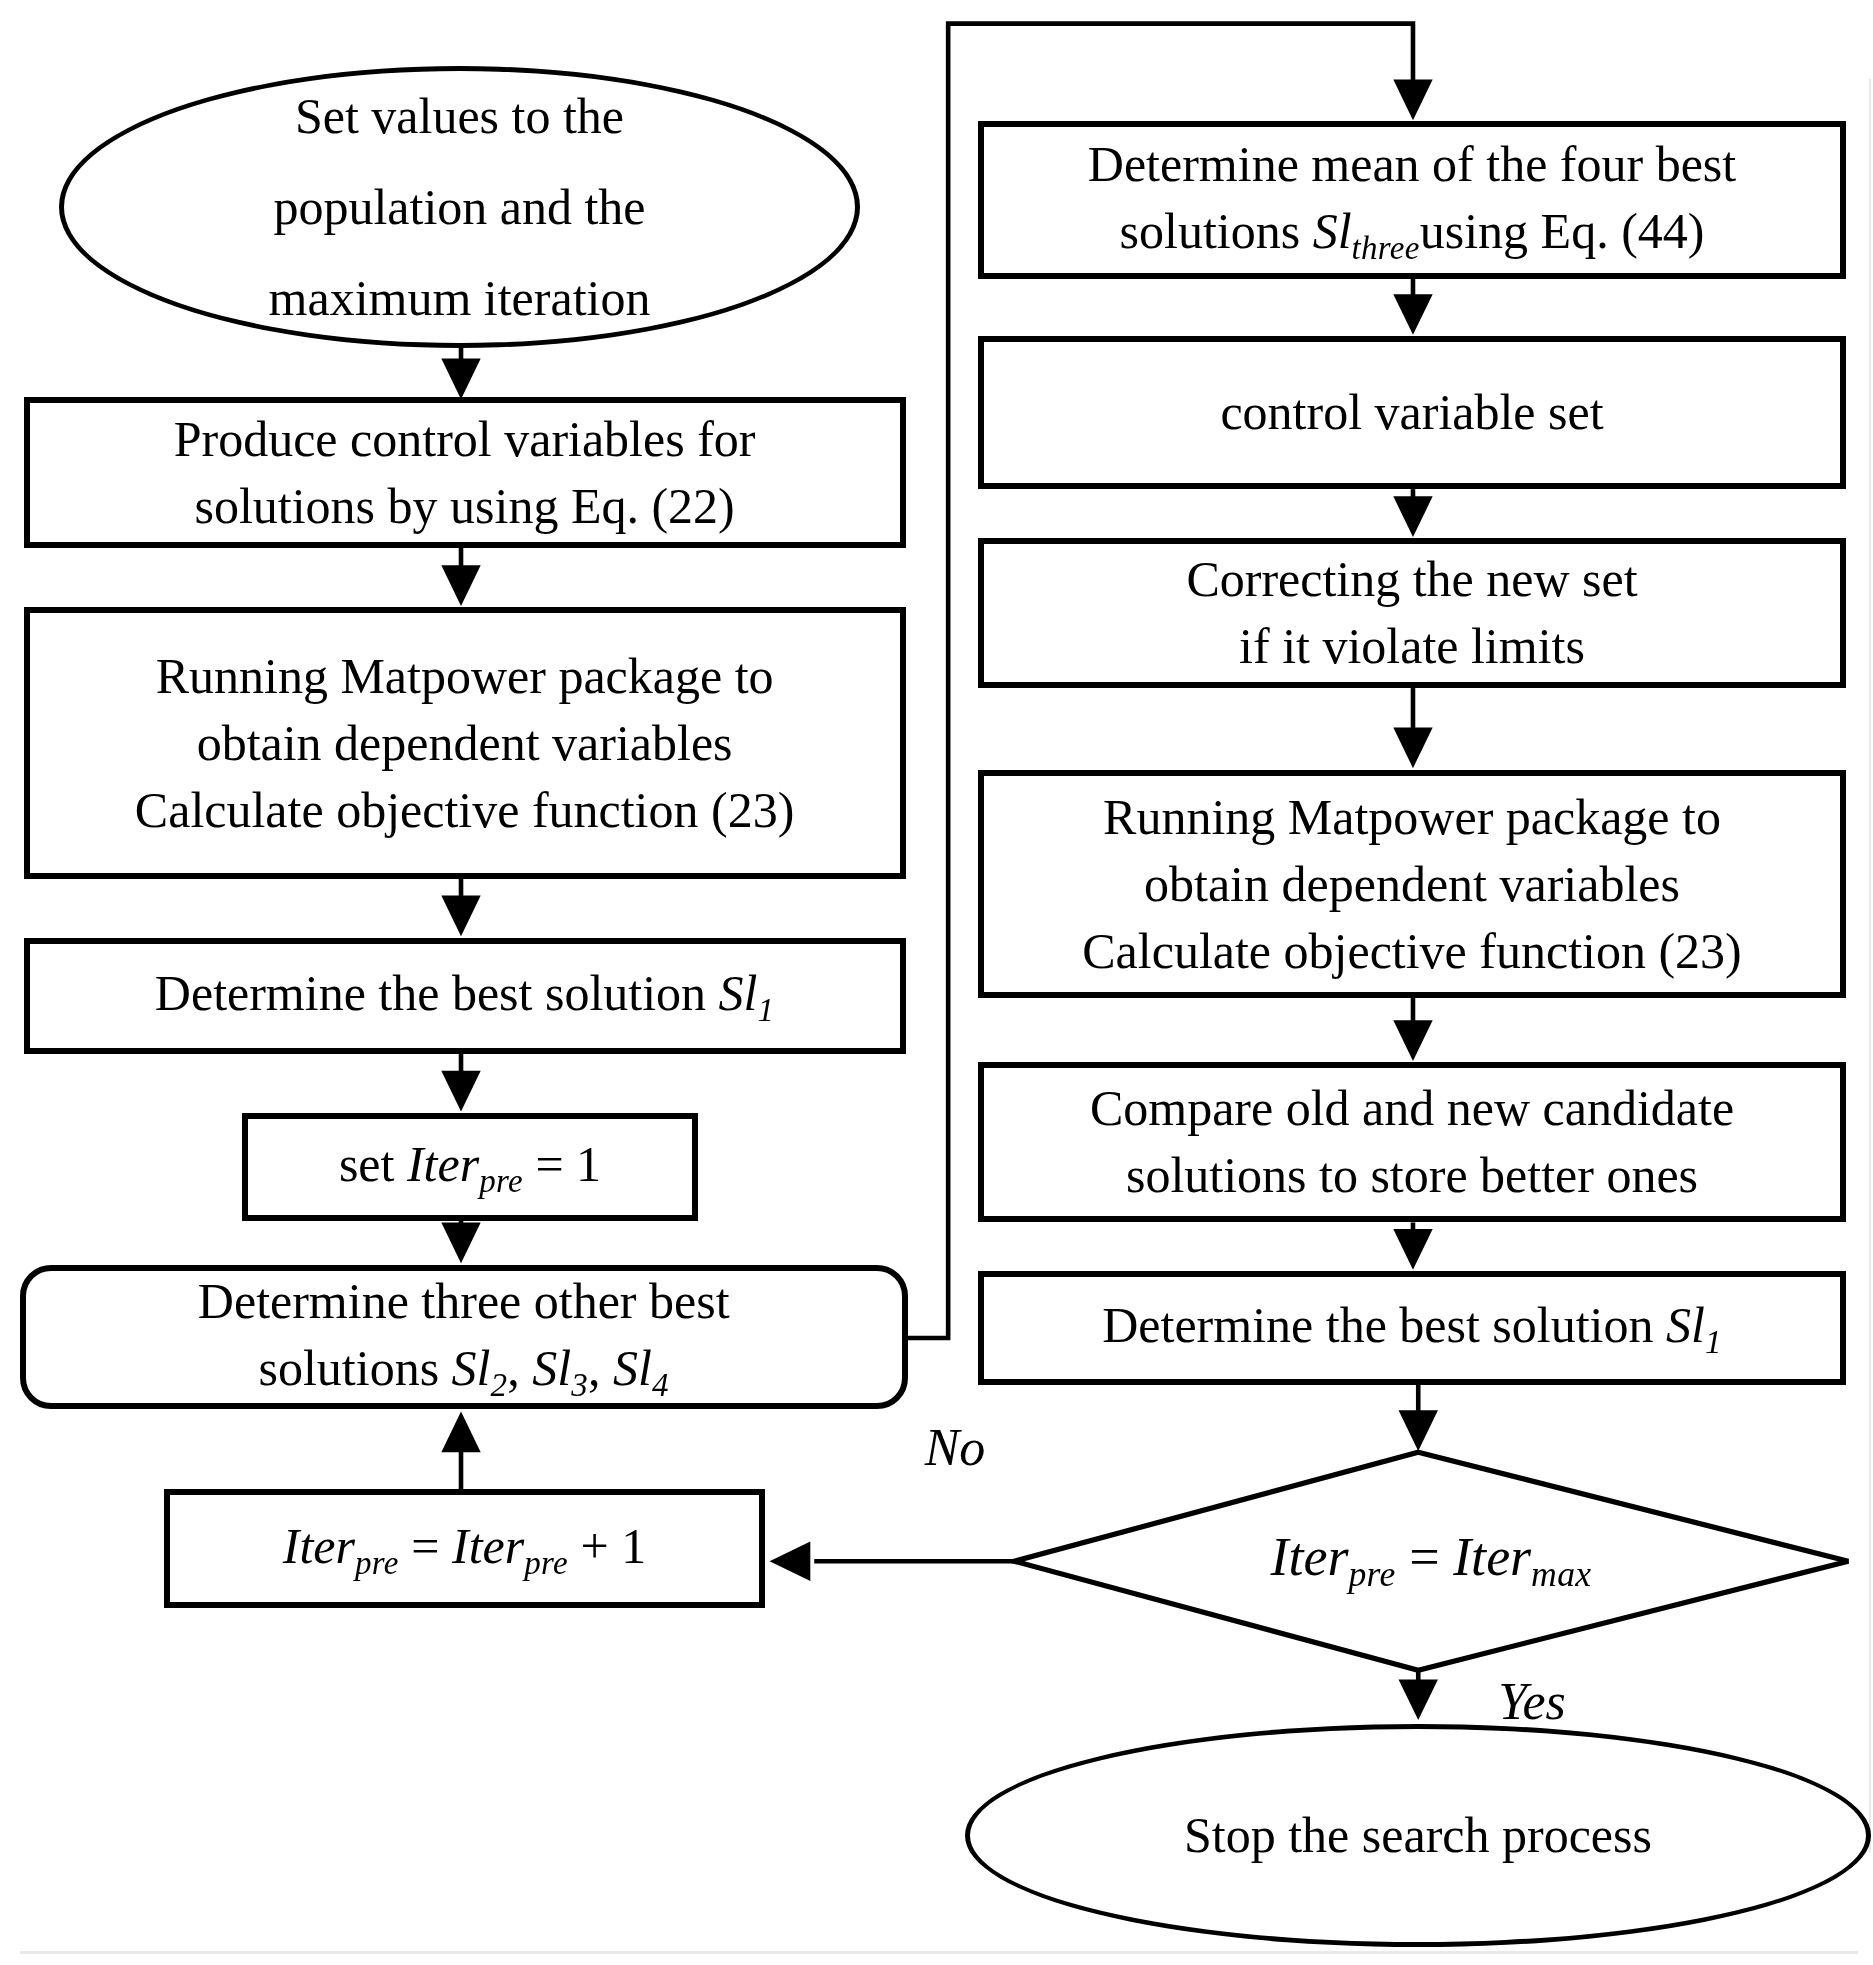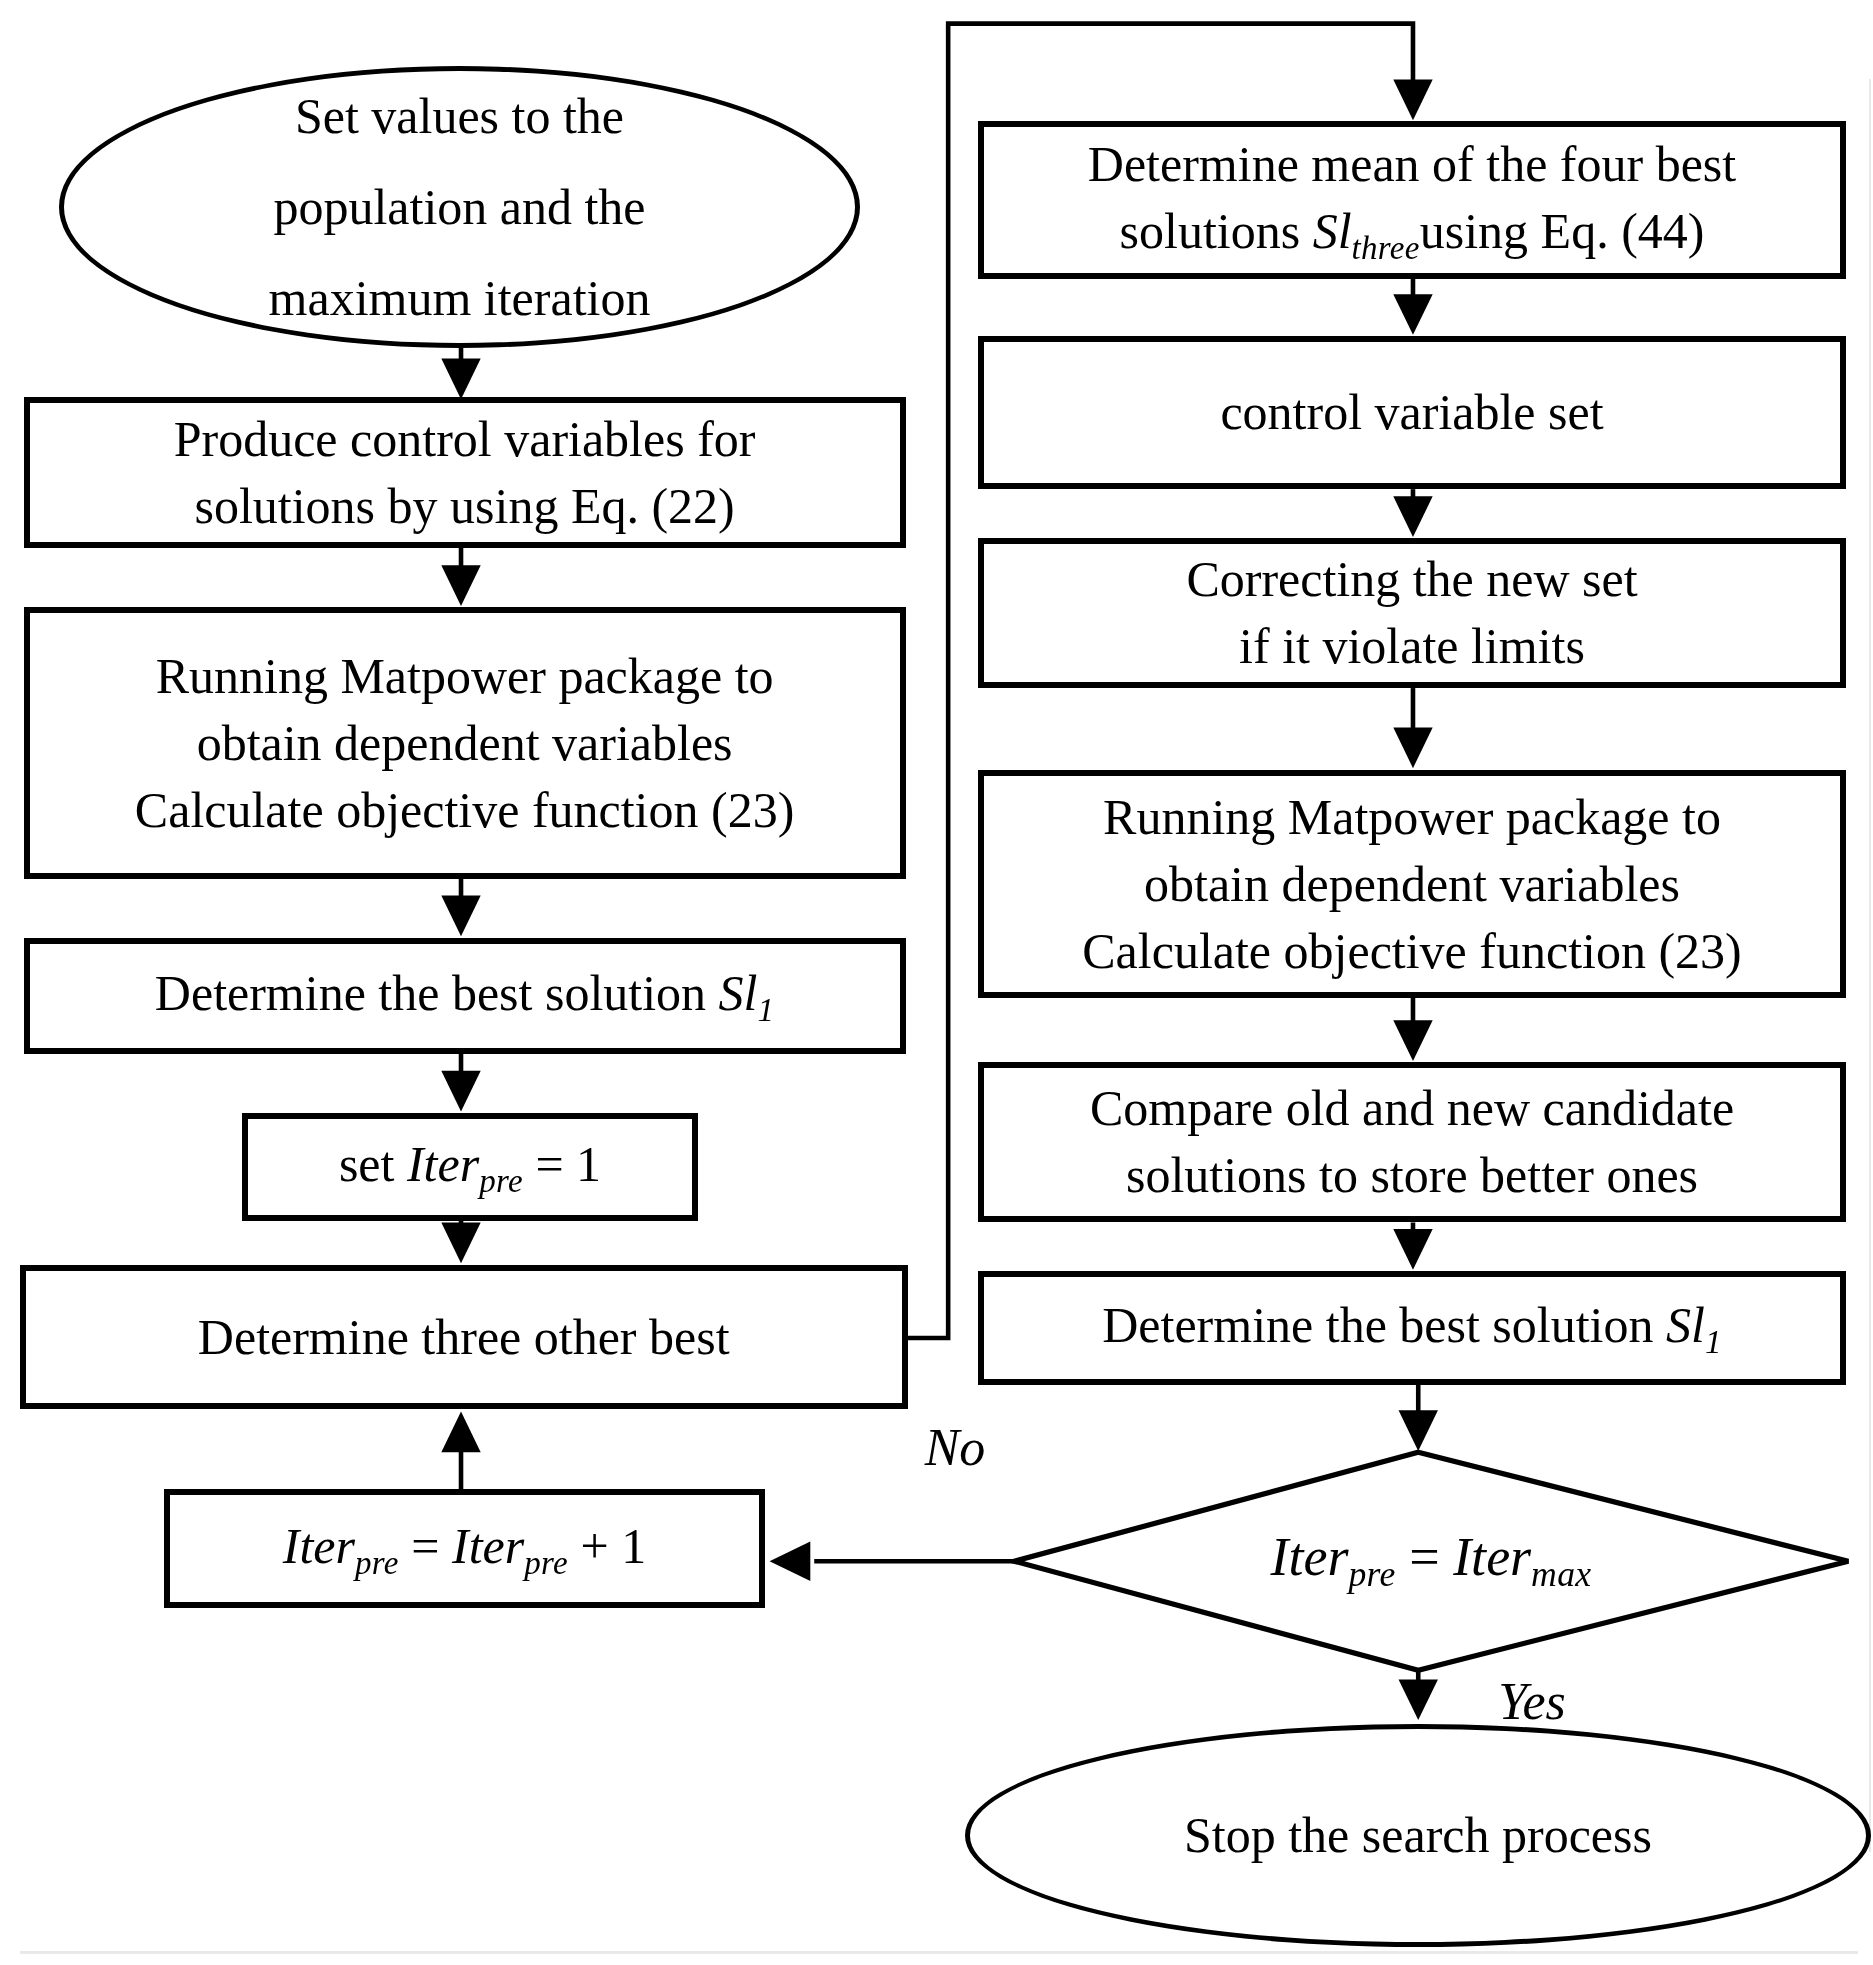--- a/index.html
+++ b/index.html
@@ -150,7 +150,7 @@
     </span>
   </div>
 
-  <div class="node" style="left:19.7px;top:1265px;width:888px;height:144px;">
+  <div class="node" style="left:19.7px;top:1265px;width:888px;height:144px;border-radius:31px;">
     <span class="ln">Determine three other best</span>
   </div>
 

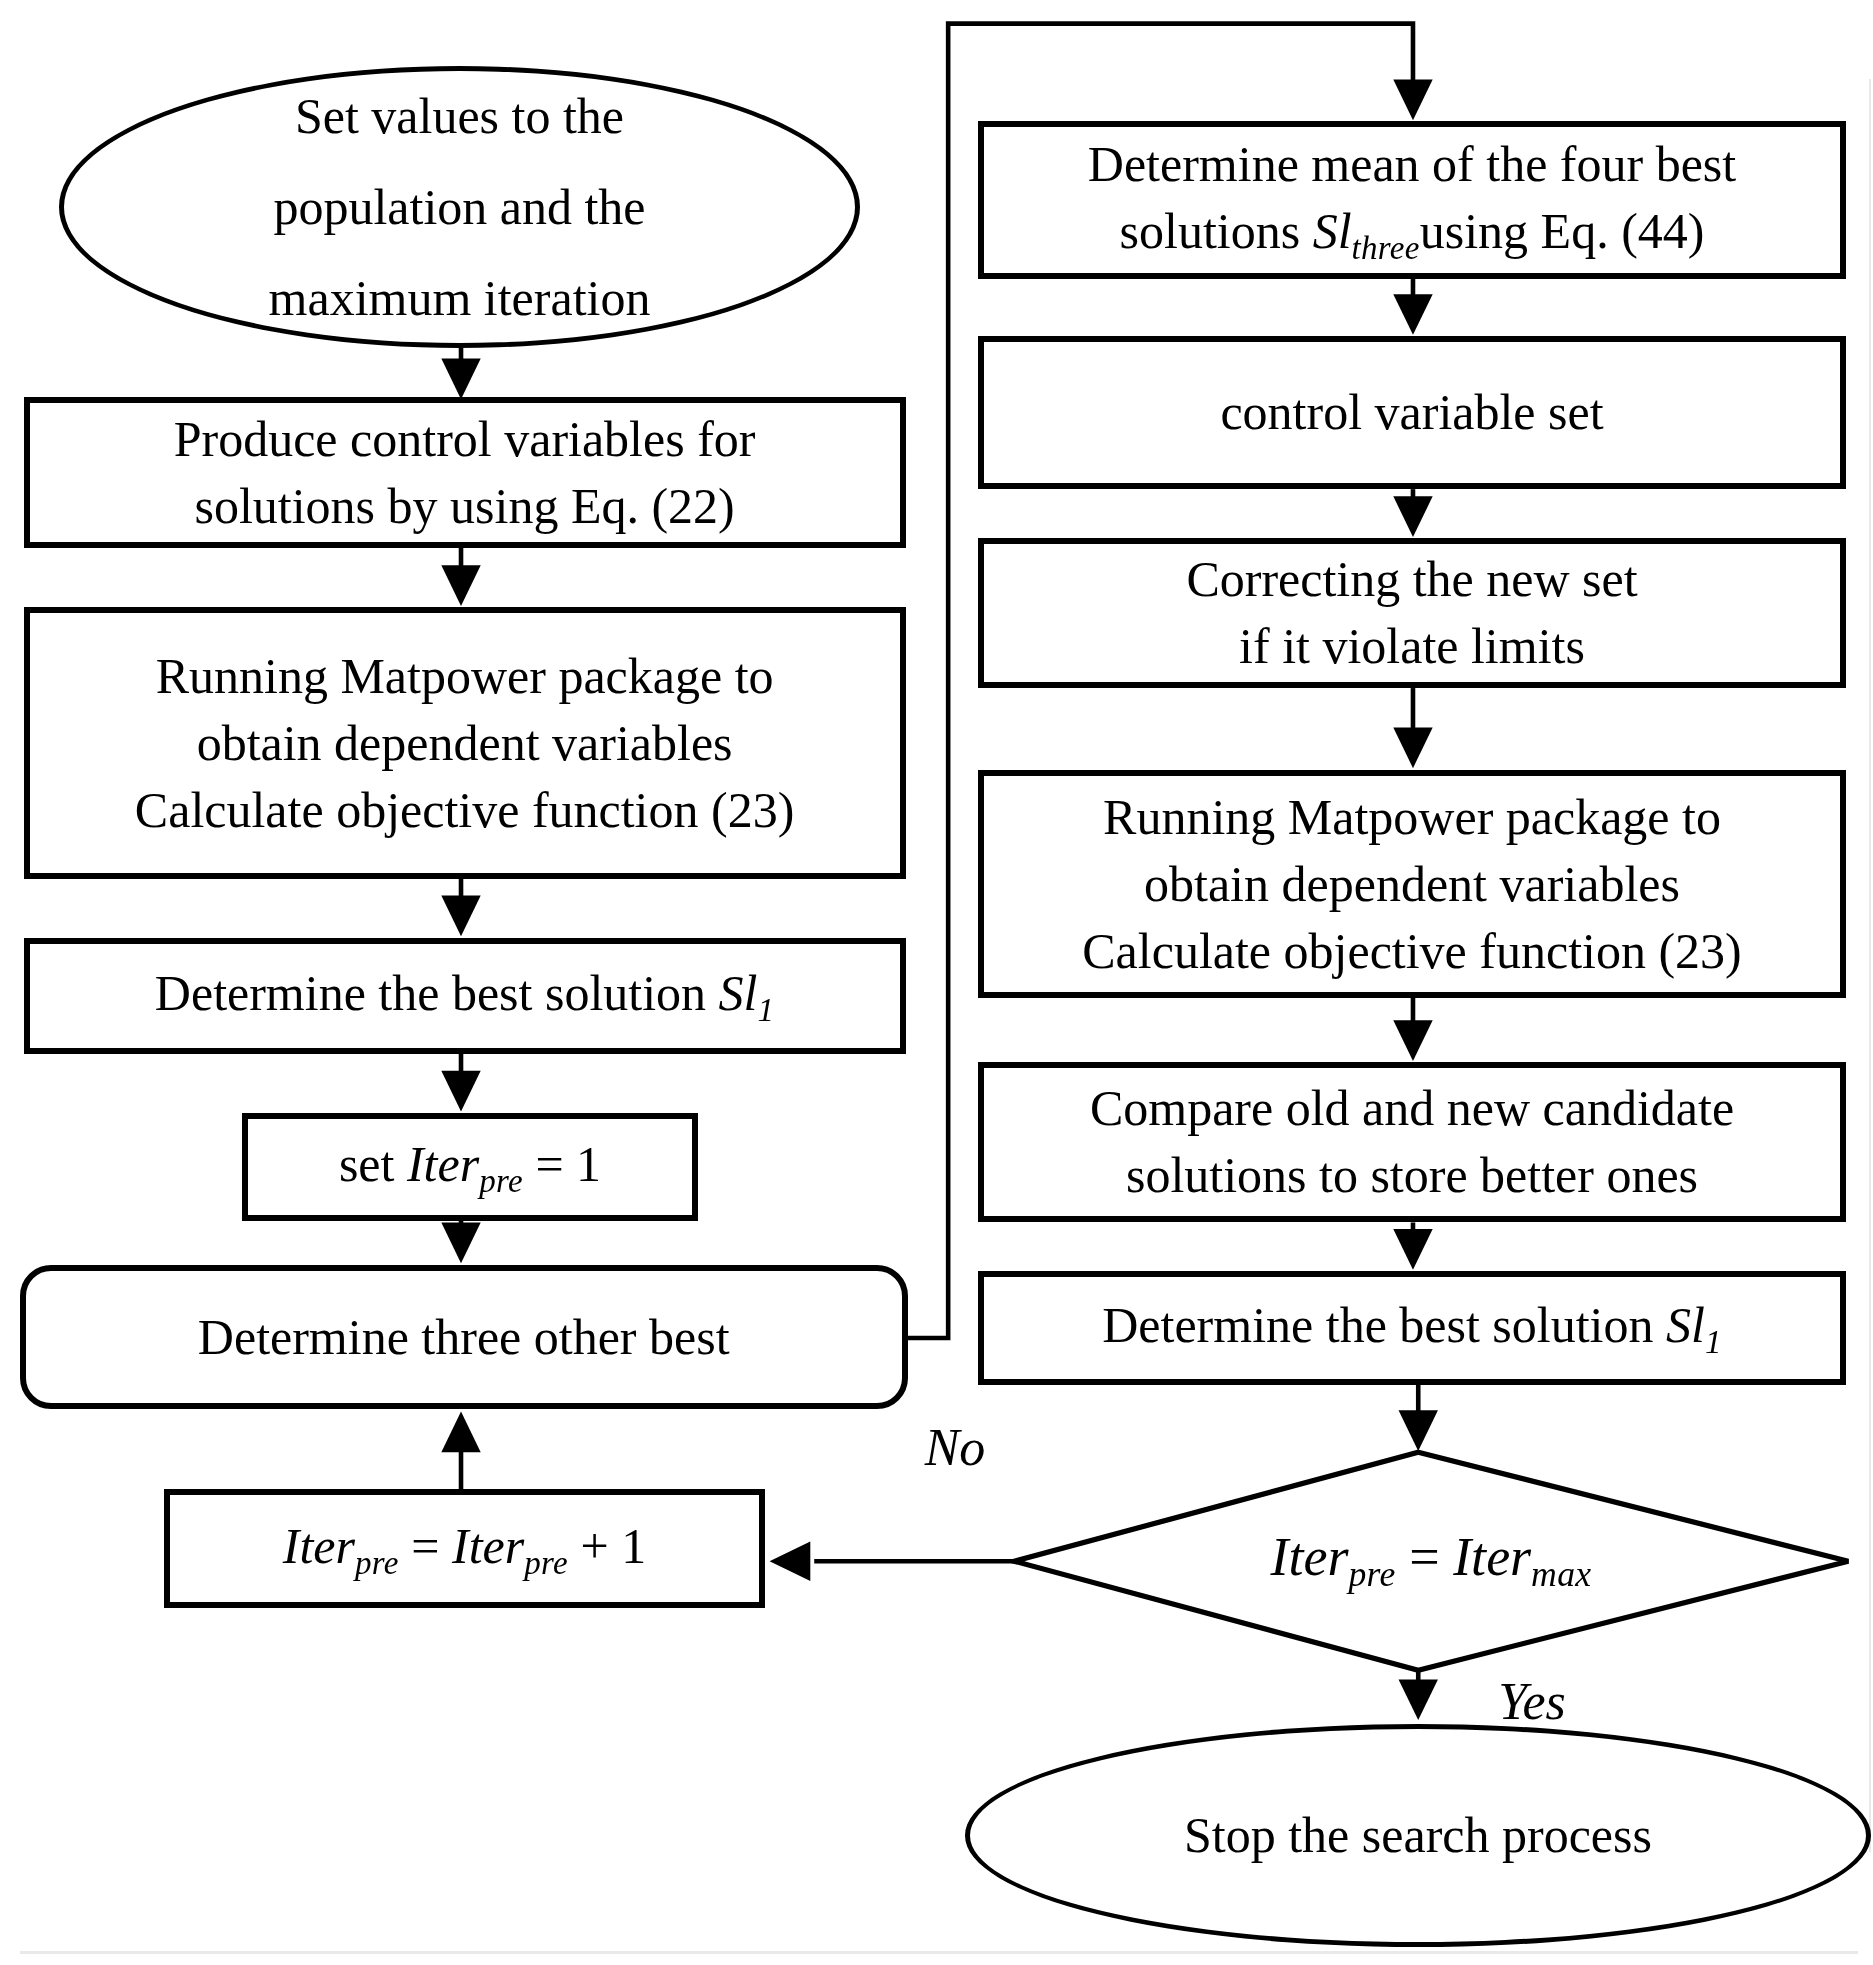--- a/index.html
+++ b/index.html
@@ -152,6 +152,9 @@
 
   <div class="node" style="left:19.7px;top:1265px;width:888px;height:144px;border-radius:31px;">
     <span class="ln">Determine three other best</span>
+    <span class="ln">
+      <span>solutions </span><span class="mvar">Sl</span><span class="msub">2</span><span>, </span><span class="mvar">Sl</span><span class="msub">3</span><span>, </span><span class="mvar">Sl</span><span class="msub">4</span>
+    </span>
   </div>
 
   <div class="node" style="left:164px;top:1489px;width:601px;height:119px;">

